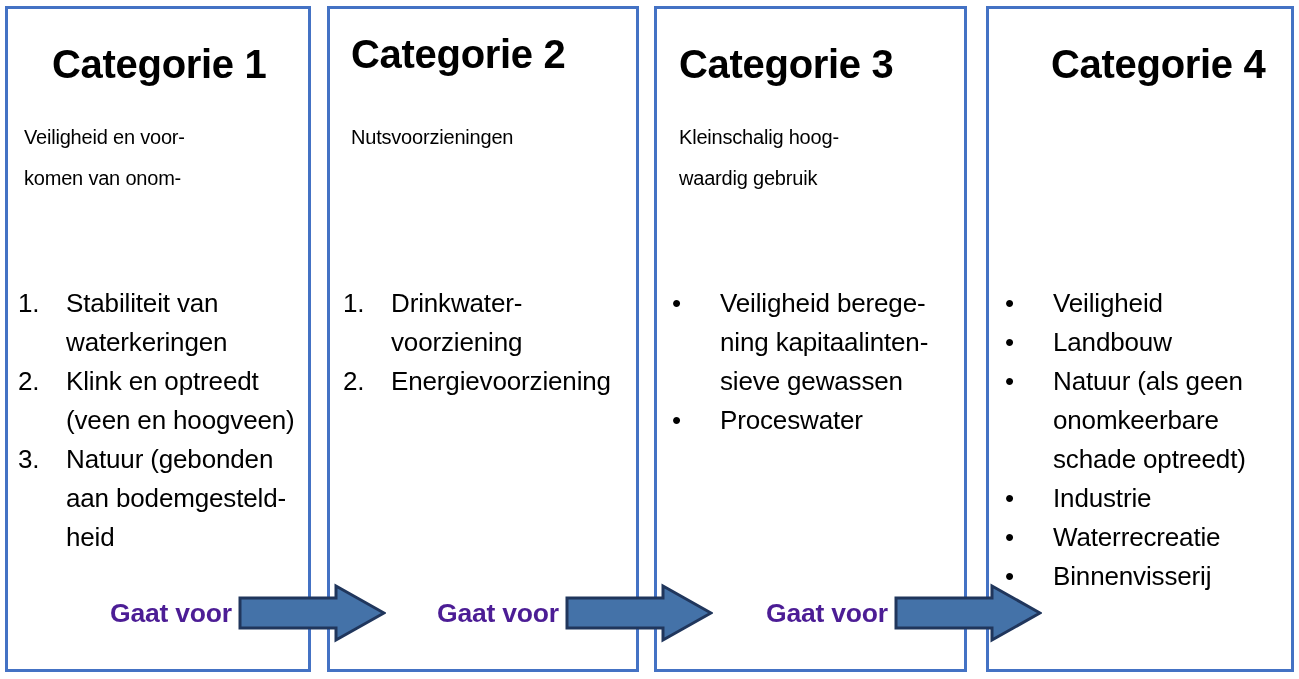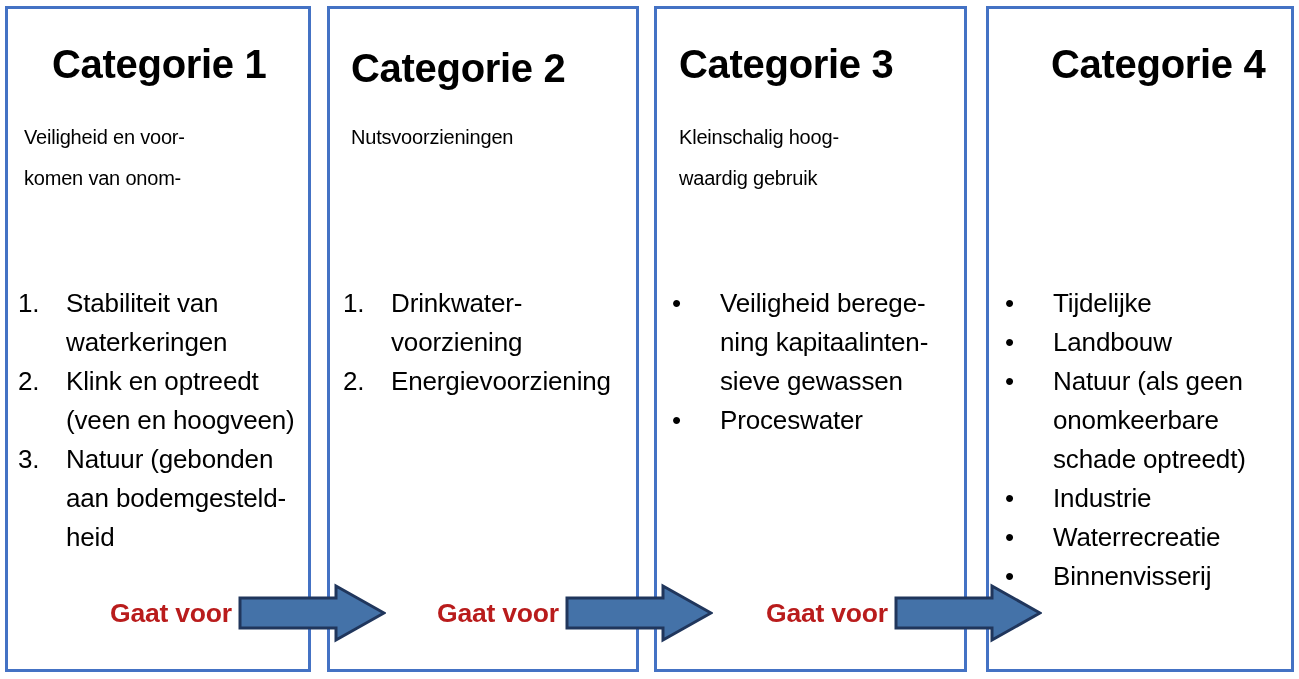--- a/index.html
+++ b/index.html
@@ -138,7 +138,7 @@
 
   <div class="cat-box" id="box-2"></div>
 
-  <div class="cat-title" style="left:351px; top:48px;">Categorie 2</div>
+  <div class="cat-title" style="left:351px; top:34px;">Categorie 2</div>
 
   <div class="cat-sub" style="left:351px; top:117px; width:286px;">
     <div>Nutsvoorzieningen</div>

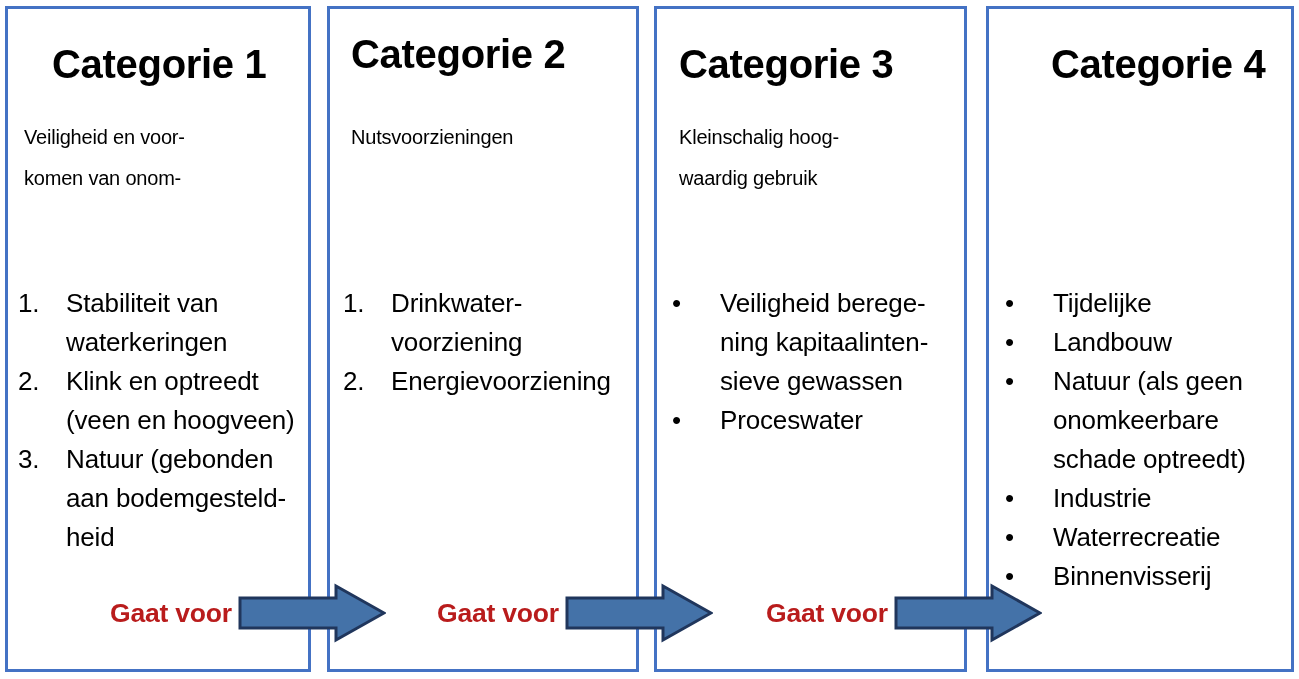--- a/index.html
+++ b/index.html
@@ -195,7 +195,7 @@
     <li>
       <span class="marker bul">•</span>
       <span class="li-text">
-        <div>Tijdelijke</div>
+        <div>Veiligheid</div>
       </span>
     </li>
     <li>

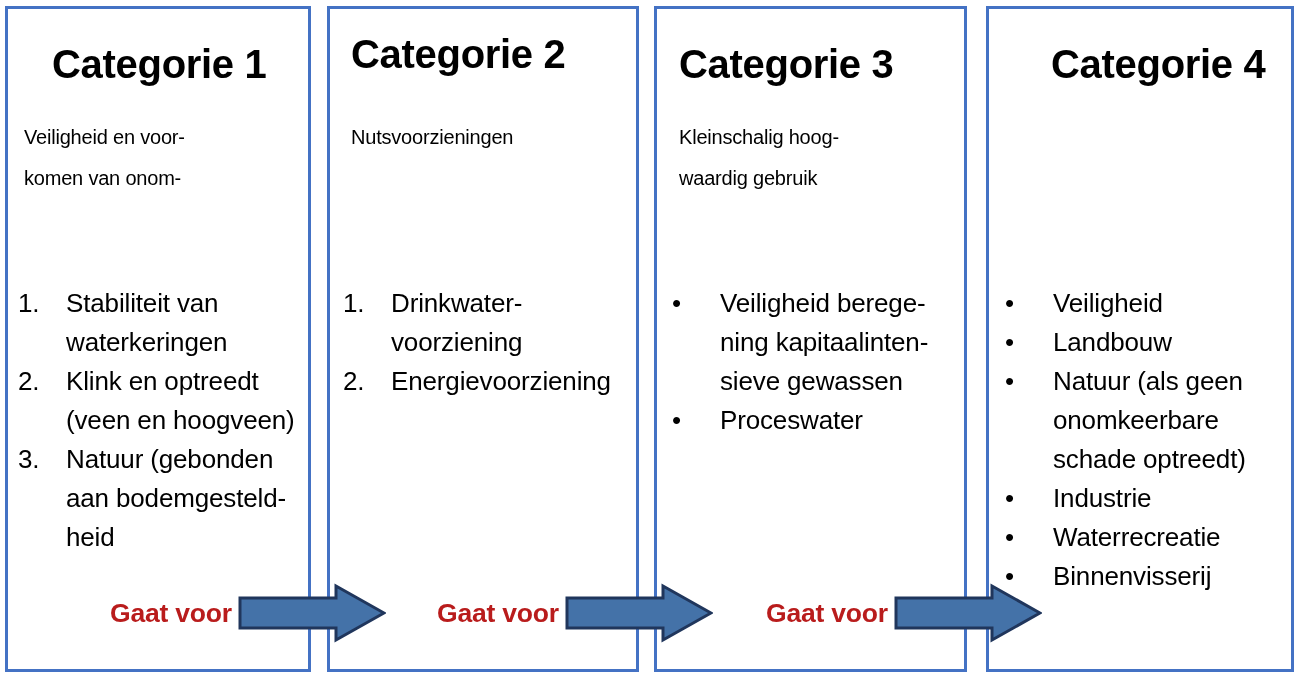--- a/index.html
+++ b/index.html
@@ -88,7 +88,7 @@
   .gaat-label {
     font-size: 26.5px;
     font-weight: bold;
-    color: #b91c1c;
+    color: #4c1d95;
     letter-spacing: -0.2px;
     white-space: nowrap;
     margin-right: 6px;

